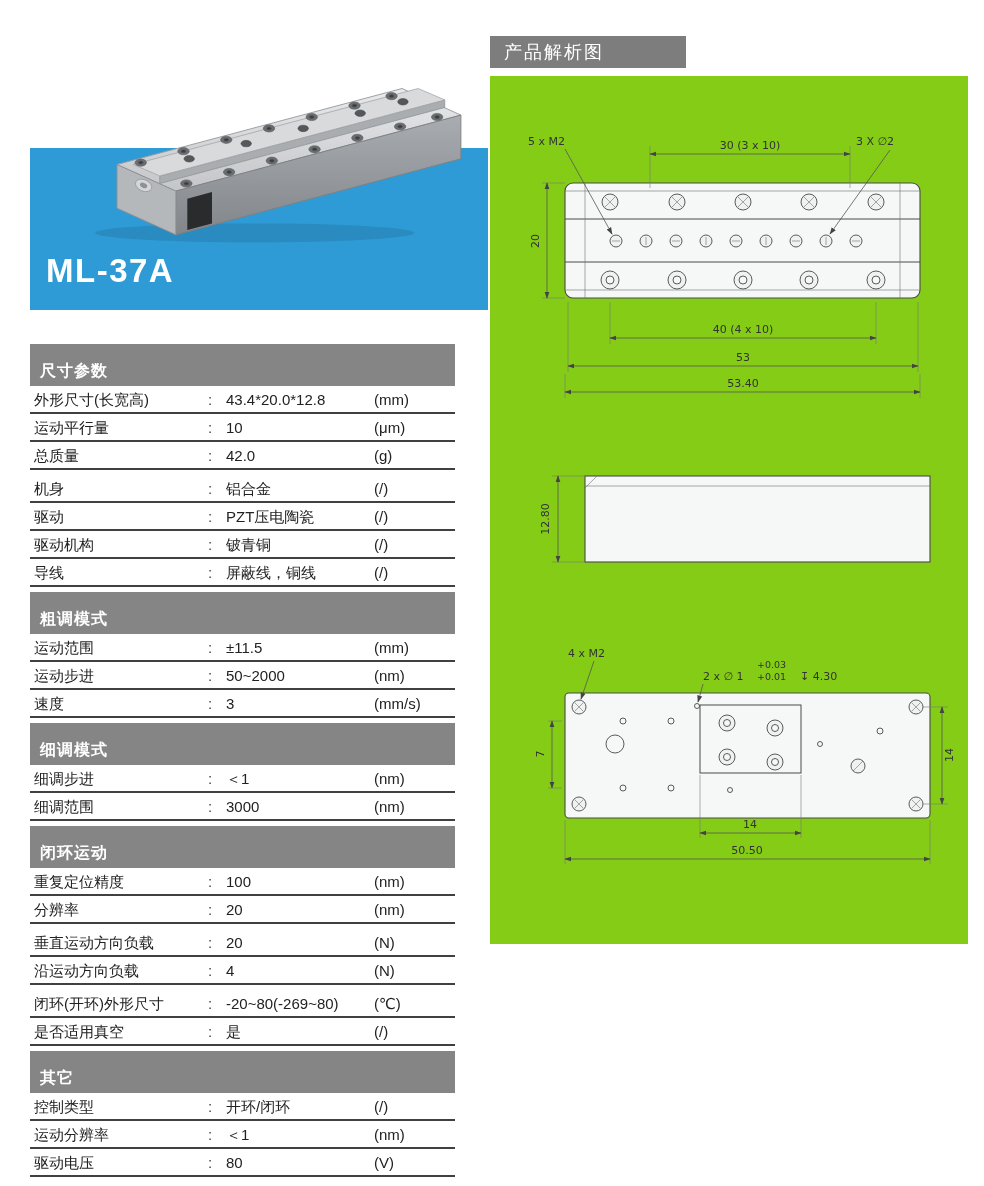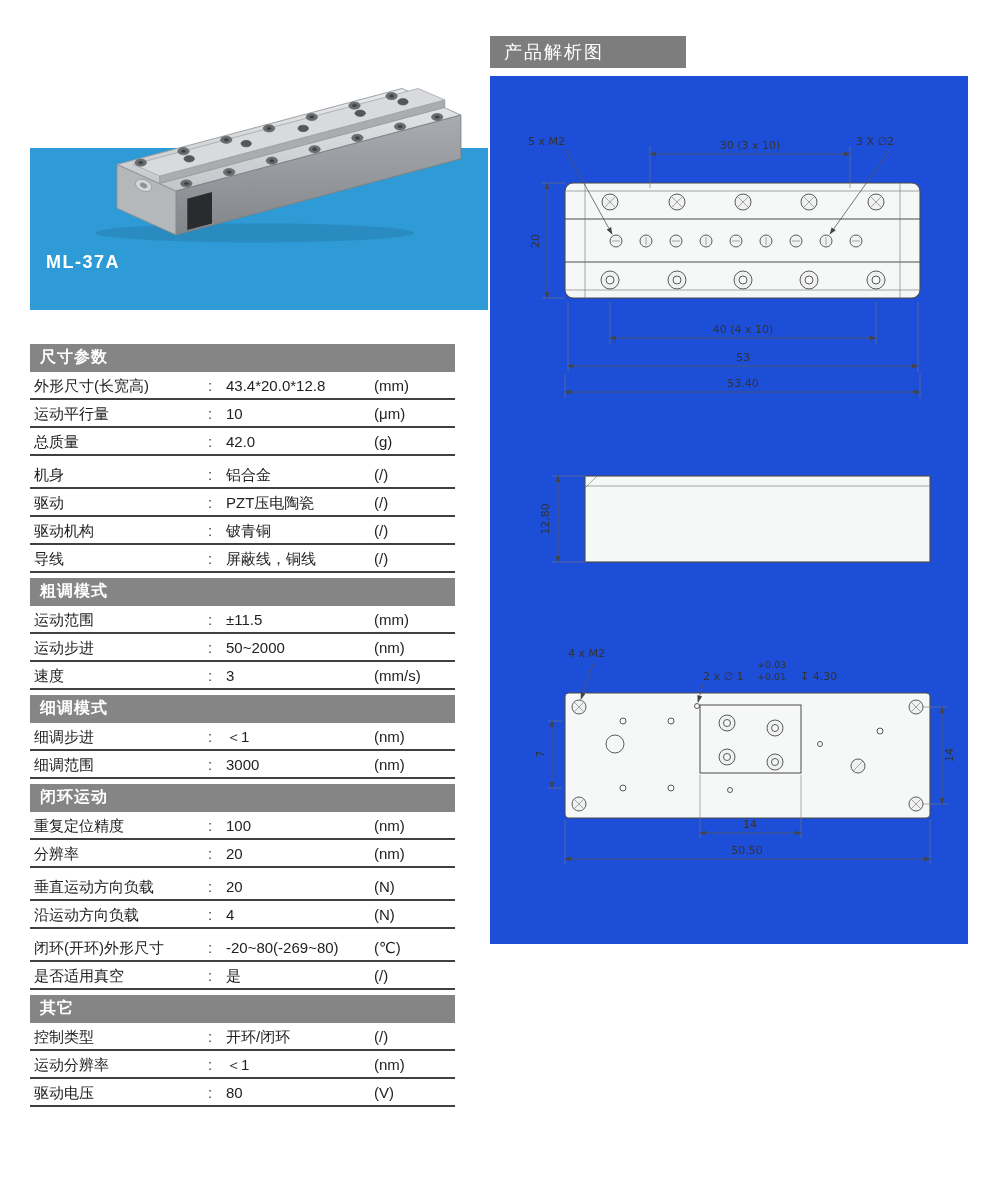--- a/index.html
+++ b/index.html
@@ -16,7 +16,7 @@
   
   .diagram-header{position:absolute;left:490px;top:36px;width:196px;height:32px;background:#7d7d7d;
     color:#fff;font-size:18px;font-weight:normal;line-height:32px;padding-left:14px;letter-spacing:2px}
-  .diagram-panel{position:absolute;left:490px;top:76px;width:478px;height:868px;background:#1d4ed8}
+  .diagram-panel{position:absolute;left:490px;top:76px;width:478px;height:868px;background:#84cc16}
   .drawing{width:100%;height:100%;display:block}
   .drawing text{font-family:"DejaVu Sans",sans-serif;font-size:11px;fill:#333}
   .drawing text.small{font-size:9.5px}

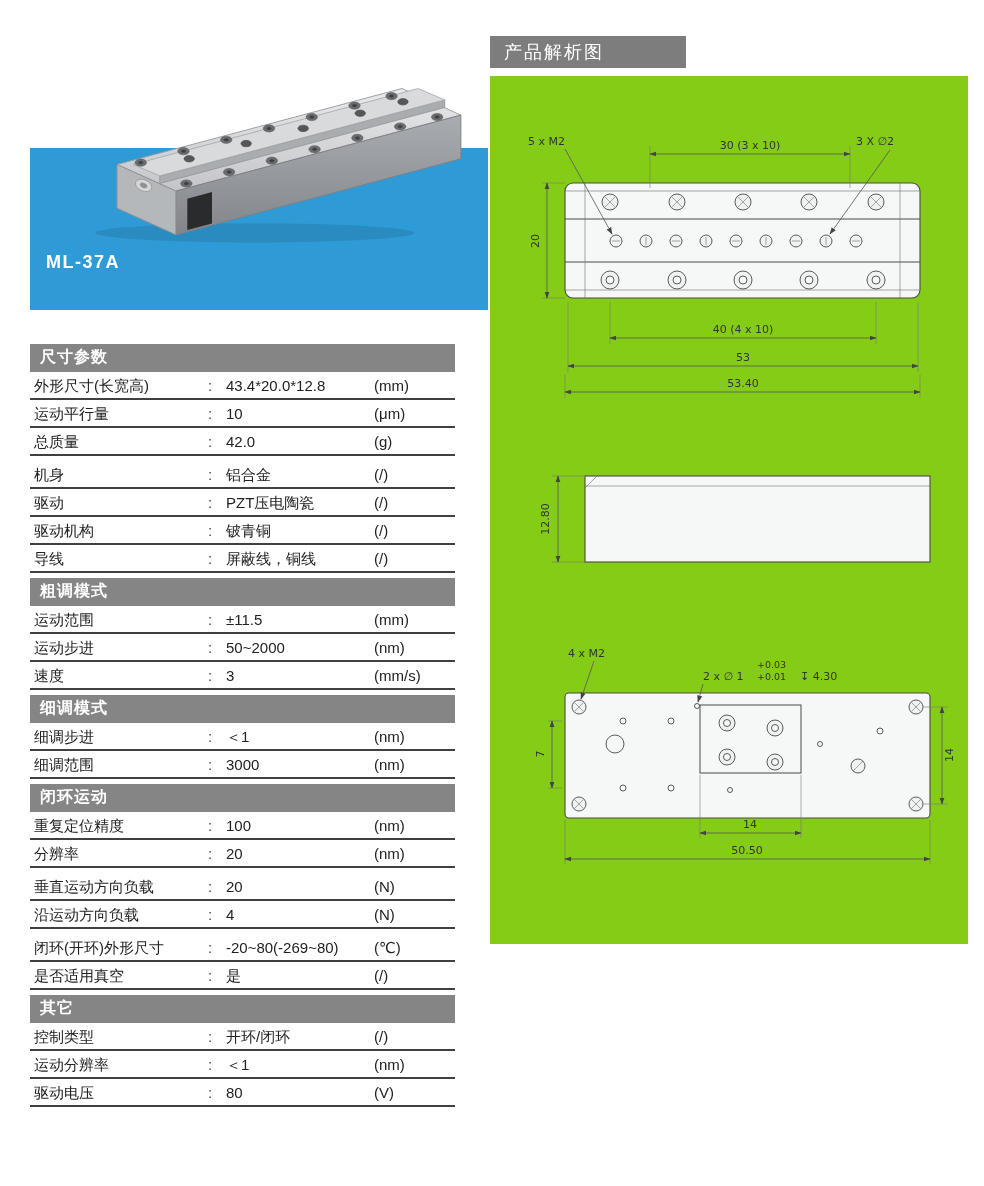--- a/index.html
+++ b/index.html
@@ -11,7 +11,7 @@
   .hero{position:absolute;left:30px;top:8px;width:458px;height:302px}
   .banner{position:absolute;left:0;top:140px;width:458px;height:162px;background:#2E9BD6}
   .photo{position:absolute;left:22px;top:14px;width:415px;height:228px}
-  .model{position:absolute;left:16px;top:244px;font-size:18px;font-weight:bold;color:#fff;letter-spacing:1.5px}
+  .model{position:absolute;left:16px;top:244px;font-size:33px;font-weight:bold;color:#fff;letter-spacing:1.5px}
 
   
   .diagram-header{position:absolute;left:490px;top:36px;width:196px;height:32px;background:#7d7d7d;

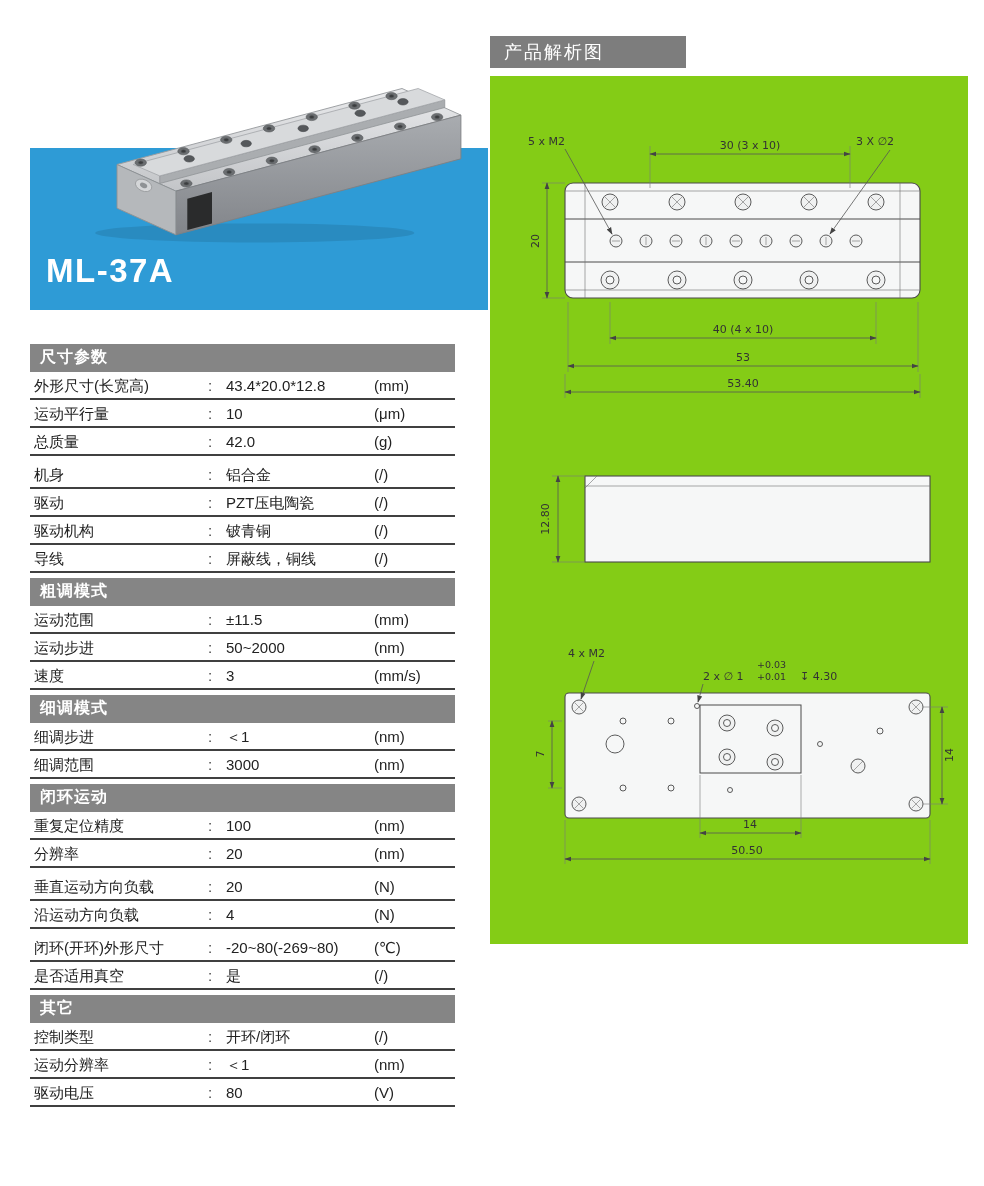--- a/index.html
+++ b/index.html
@@ -31,7 +31,7 @@
   
   .specs{position:absolute;left:30px;top:344px;width:425px}
   .spec-section{margin-bottom:5px}
-  .section-bar{background:#858585;color:#fff;font-weight:bold;font-size:16px;padding:3px 10px 4px;letter-spacing:1px}
+  .section-bar{background:#858585;color:#fff;font-weight:bold;font-size:16px;padding:17px 10px 4px;letter-spacing:1px}
   .spec-row{display:flex;align-items:baseline;padding:3px 0 2px 4px;border-bottom:2px solid #404040;
     font-size:15px;color:#222;line-height:21px}
   .spec-label{width:174px}

